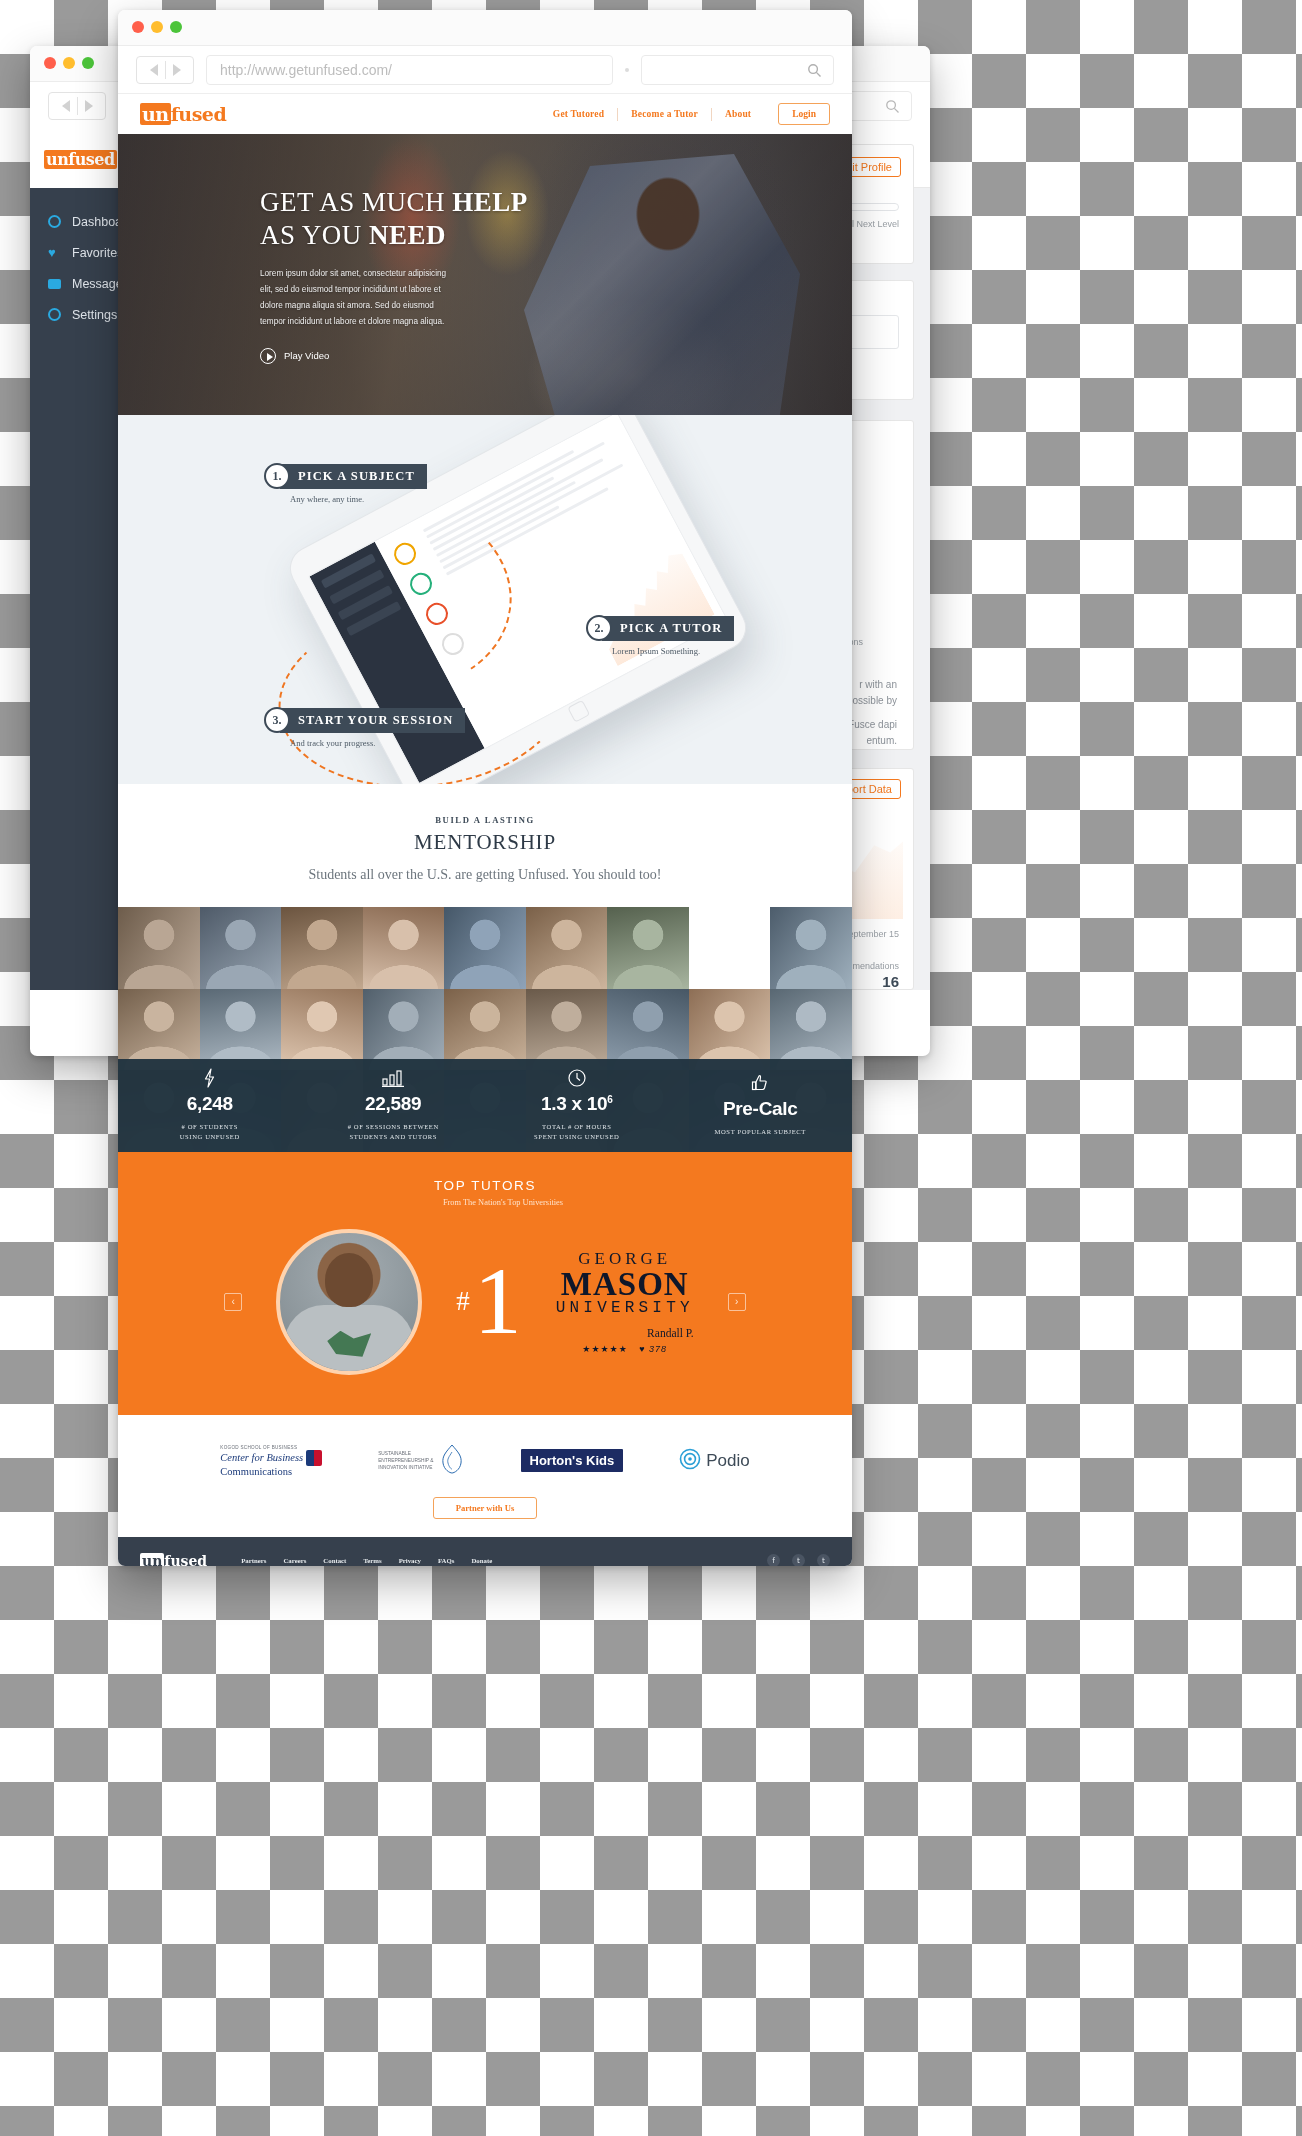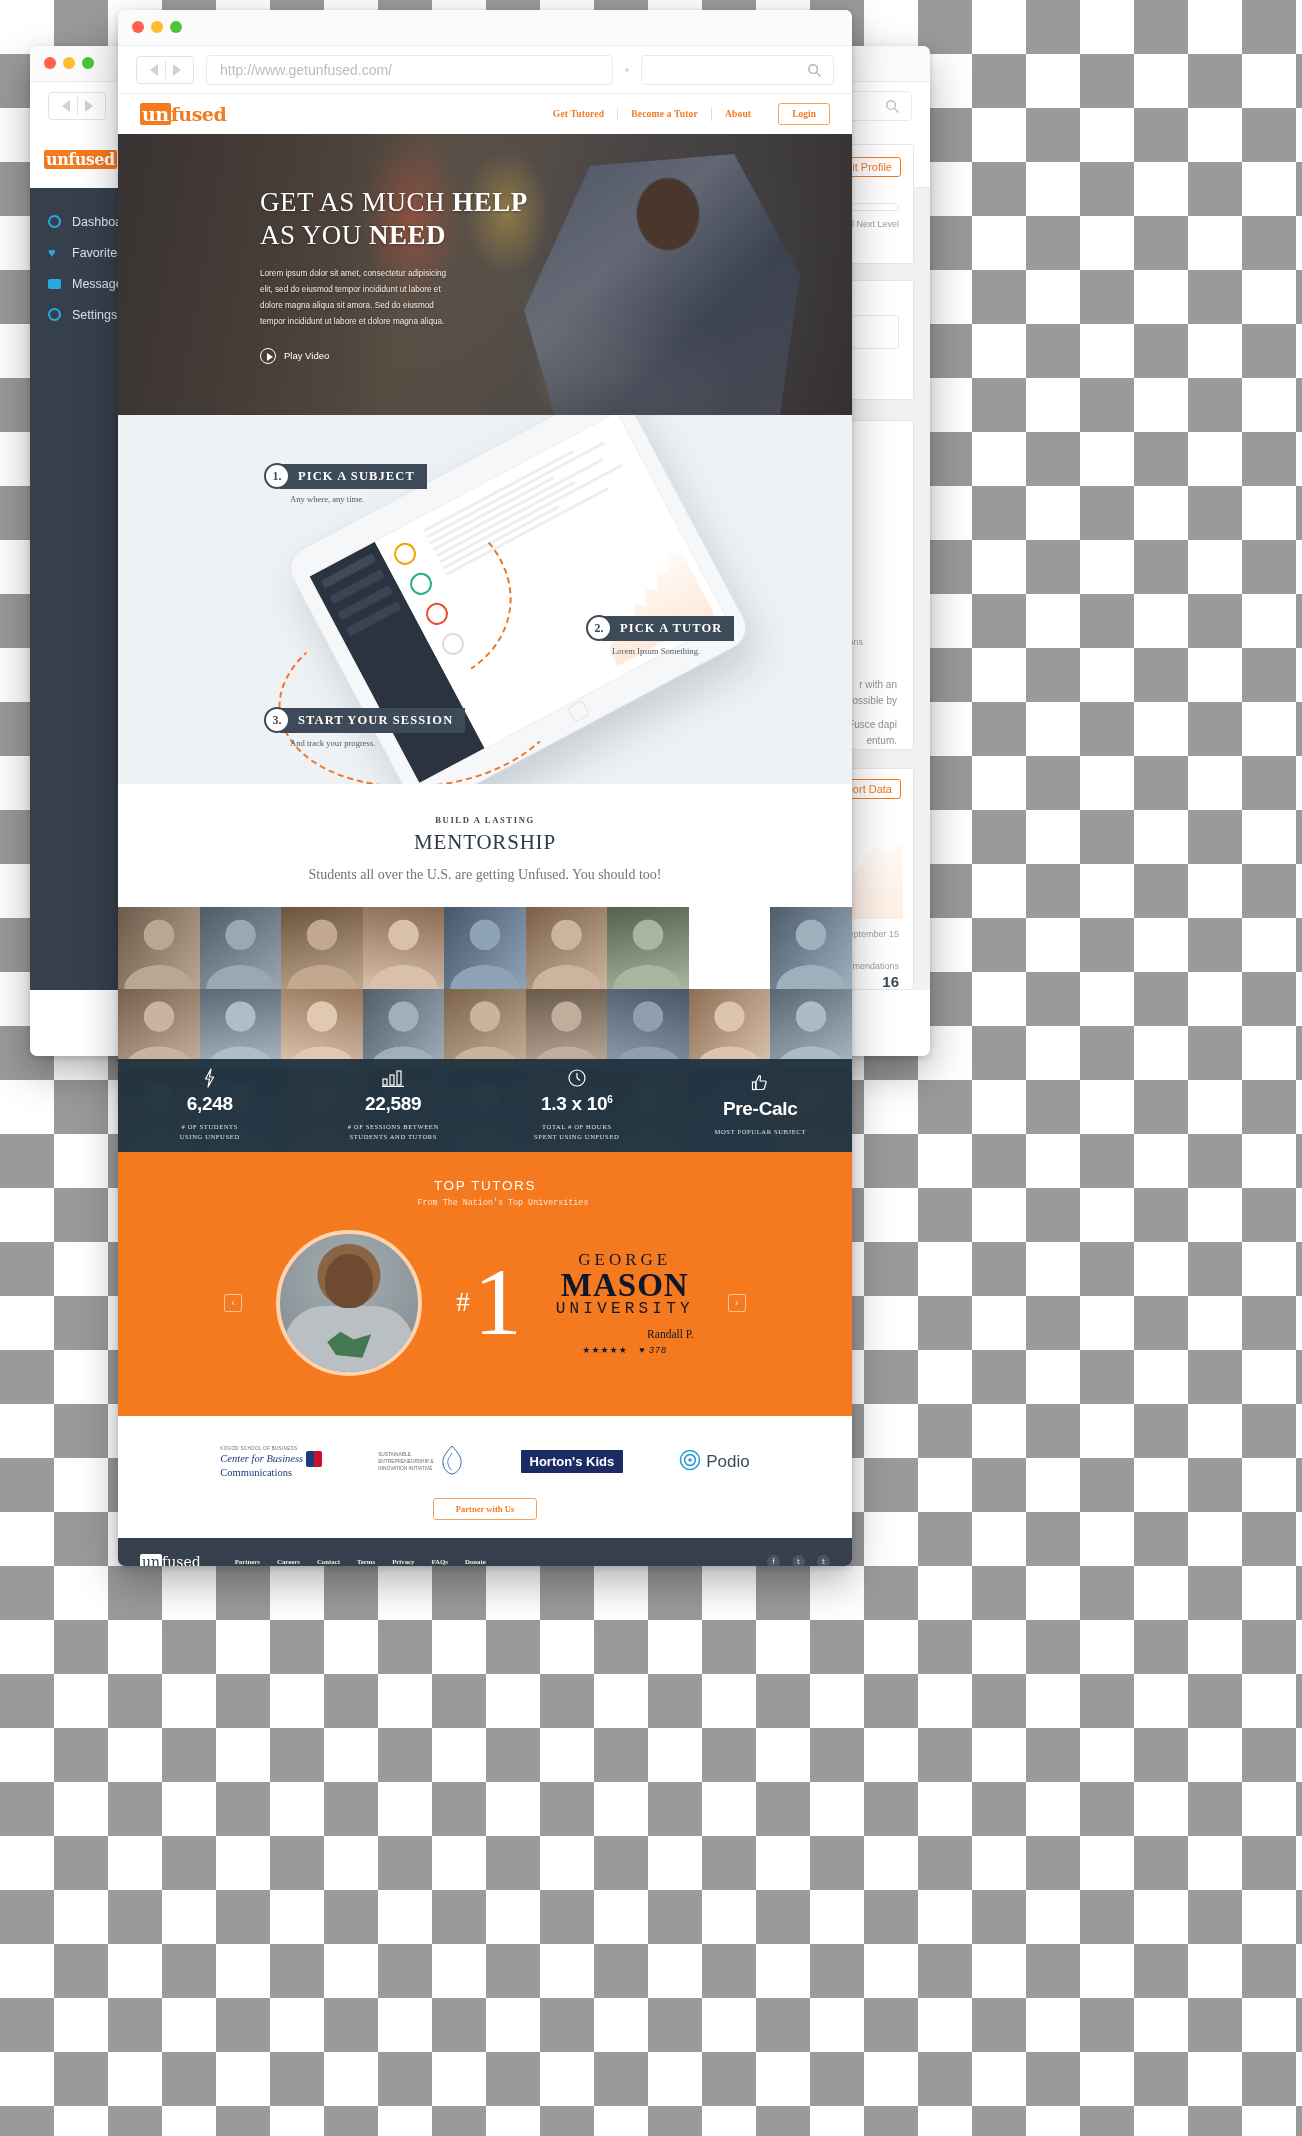--- a/index.html
+++ b/index.html
@@ -178,7 +178,7 @@
   .tutors { background:#f4791f; text-align:center; padding:26px 0 40px; position:relative; }
   .tutors h3 { font-family:Liberation Sans, sans-serif; color:#fff; font-size:13.5px; letter-spacing:1.6px;
                font-weight:normal; }
-  .tutors .sub { font-family:Liberation Mono, monospace; color:#ffe3cb; font-size:8.4px; margin-top:5px;padding-left:36px; }
+  .tutors .sub { font-family:Liberation Serif, serif; color:#ffe3cb; font-size:8.4px; margin-top:5px;padding-left:36px; }
   .tutor-row { display:flex; align-items:center; justify-content:center; gap:34px; margin-top:22px; }
   .tutor-photo { width:146px;height:146px;border-radius:50%; border:4px solid #ffd3ad; overflow:hidden;
                  background: radial-gradient(circle at 50% 30%, #8b6446 0 26%, #9aa3a8 27%, #7d878c 100%);

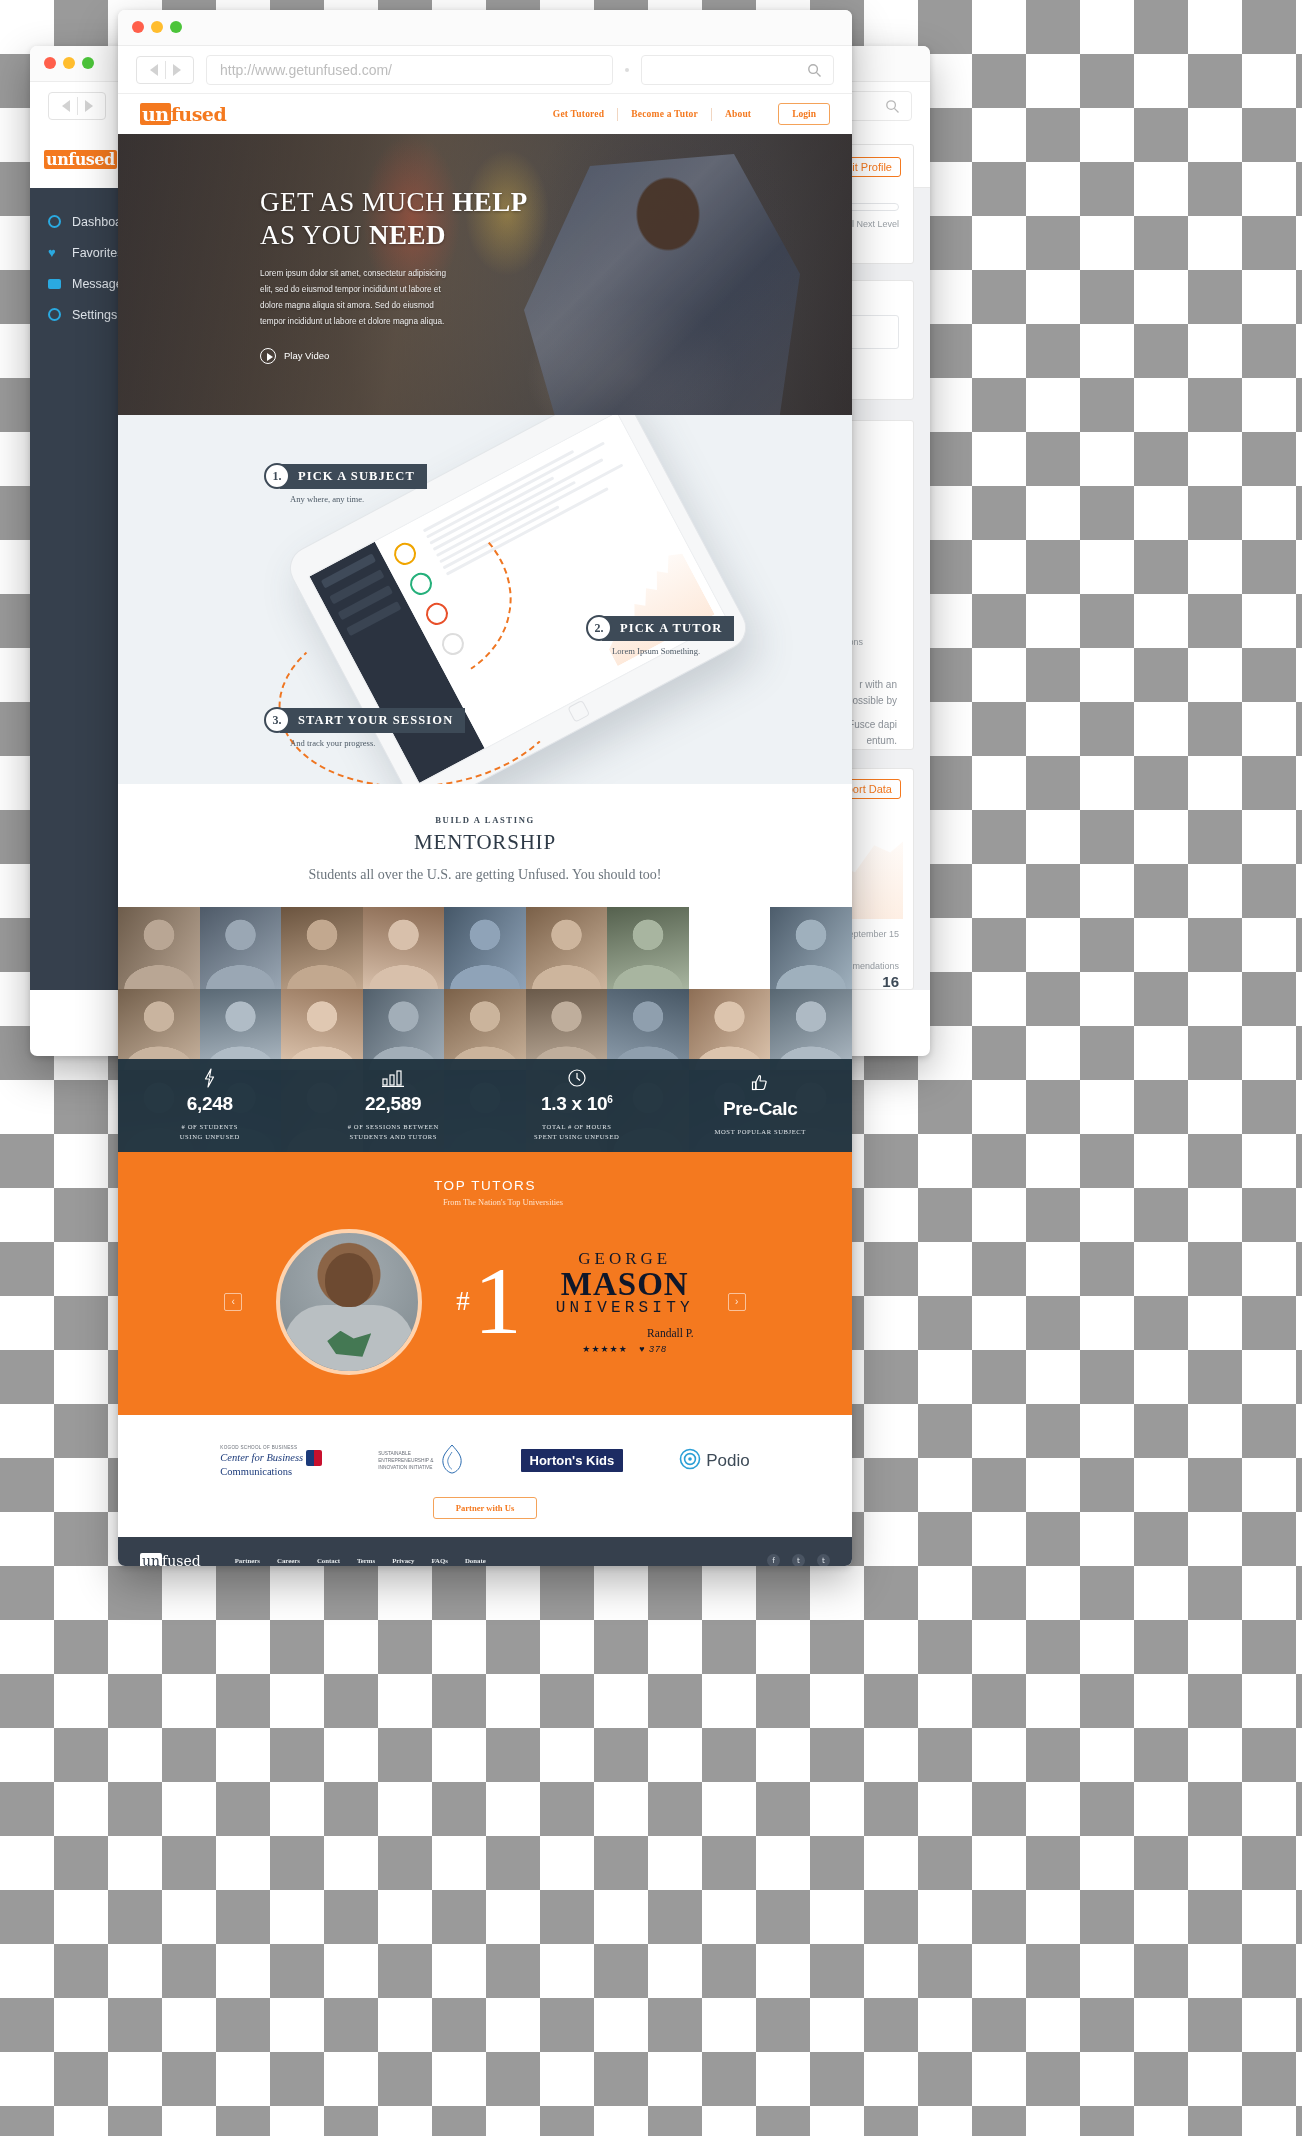--- a/index.html
+++ b/index.html
@@ -210,7 +210,7 @@
 
   
   .foot { background:#36404d; height:48px; display:flex; align-items:center; padding:0 22px; }
-  .foot .flogo { font-family:"DejaVu Serif", serif; font-weight:normal; font-size:14px; color:#fff; }
+  .foot .flogo { font-family:"DejaVu Serif", serif; font-weight:bold; font-size:14px; color:#fff; }
   .foot .flogo .un { background:#fff; color:#36404d; padding:0 2px; border-radius:2px; }
   .flinks { display:flex; gap:17px; margin-left:34px; }
   .flink { color:#e7ebee; font-size:6.8px; font-family:"Liberation Serif", serif; font-weight:bold; }

